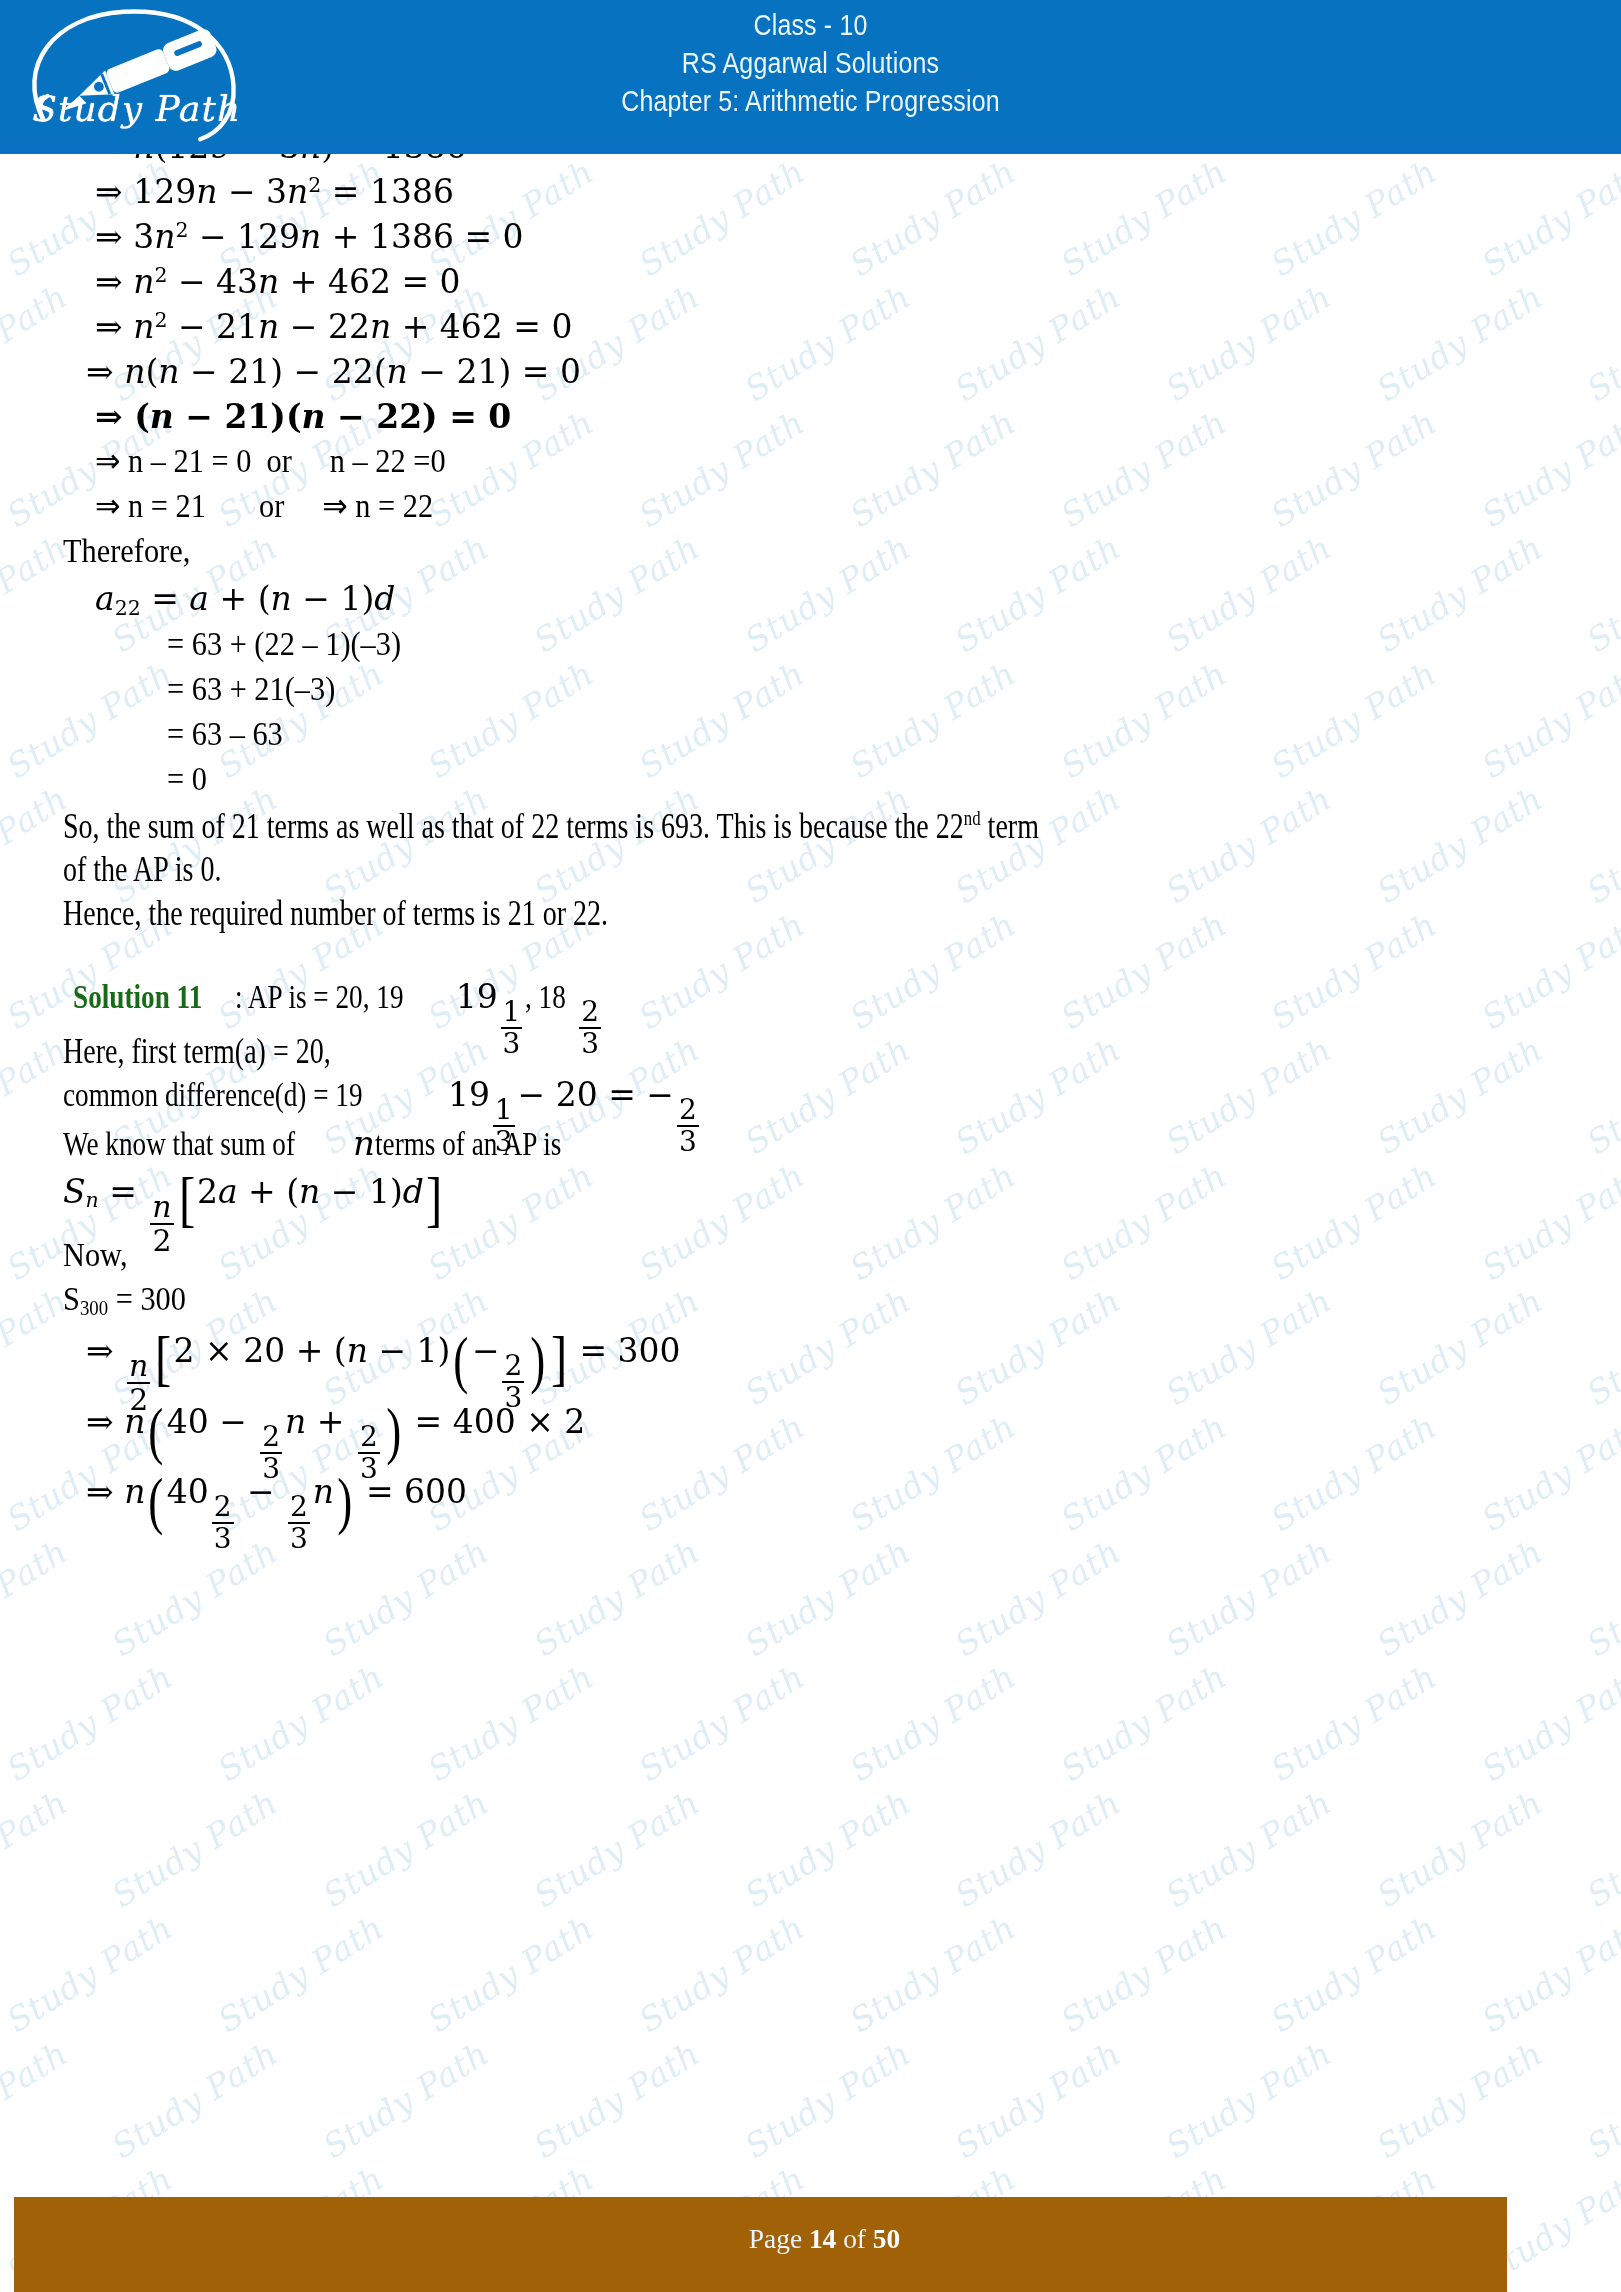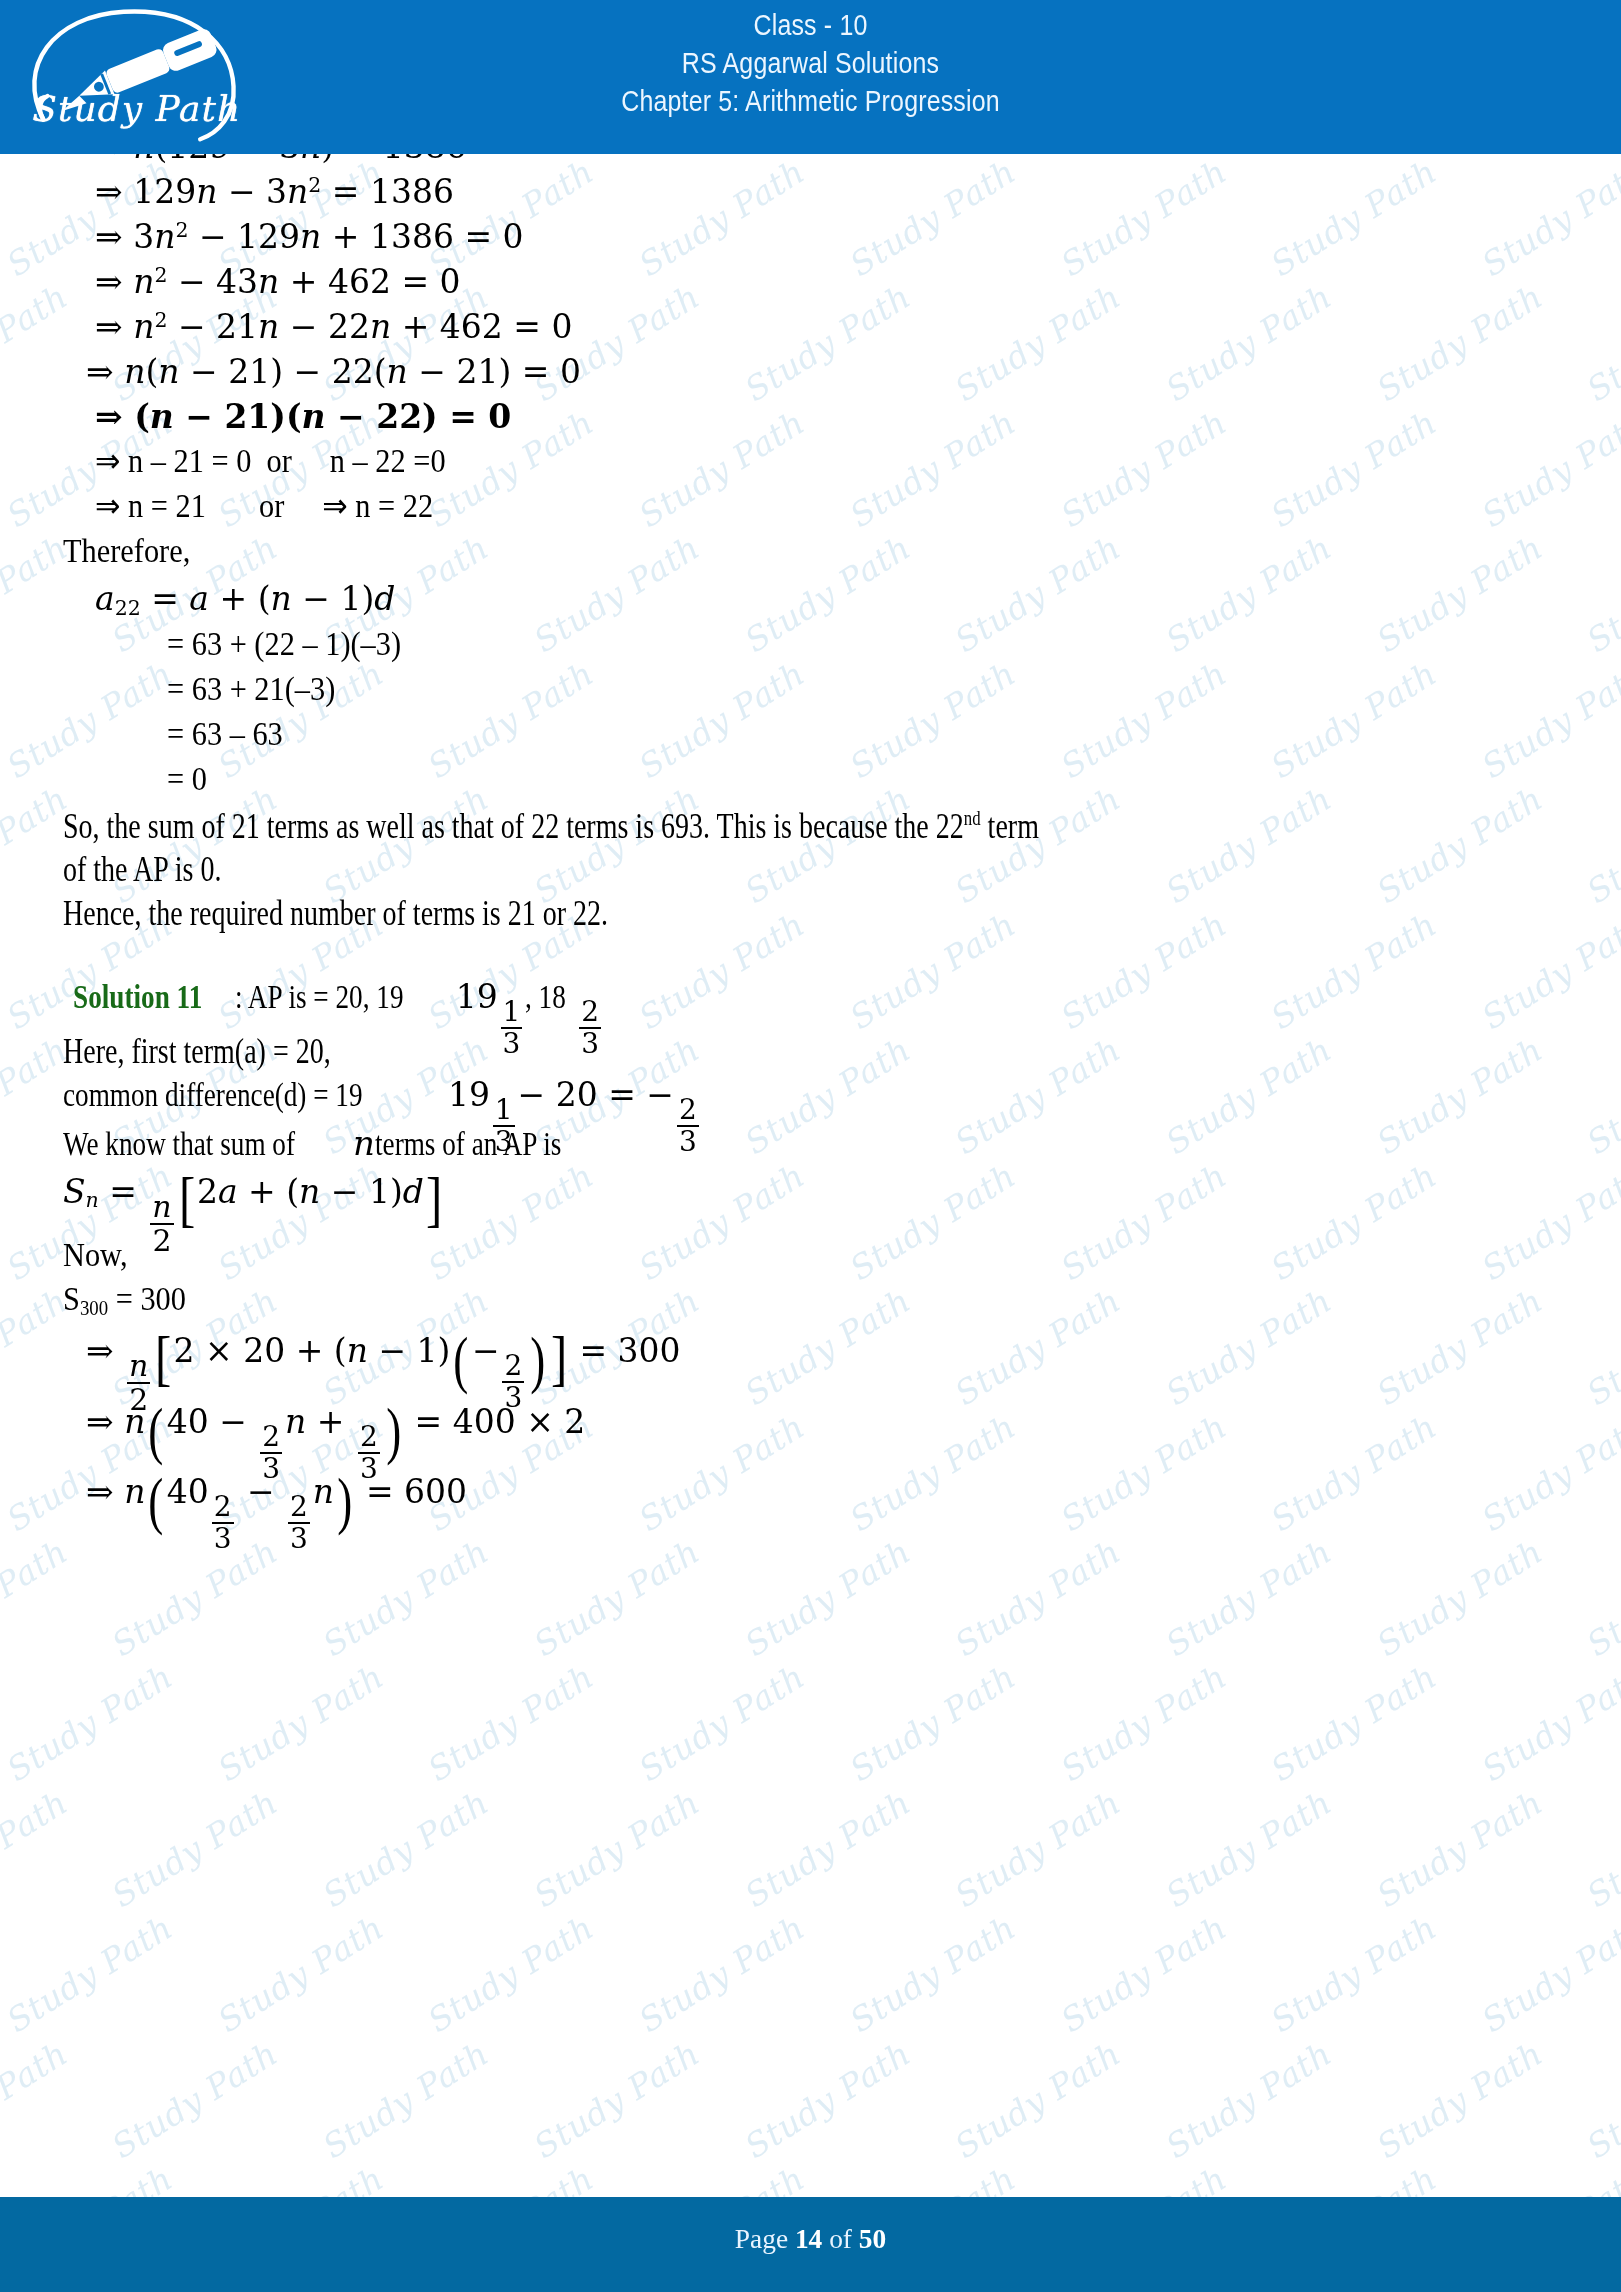--- a/index.html
+++ b/index.html
@@ -87,11 +87,11 @@
   
   #page-footer {
     position: absolute;
-    left: 0;
+    left: 14px;
     top: 2197px;
-    width: 1621px;
+    width: 1493px;
     height: 96px;
-    background: #0369a1;
+    background: #a16207;
     z-index: 3;
   }
   #footer-text {

